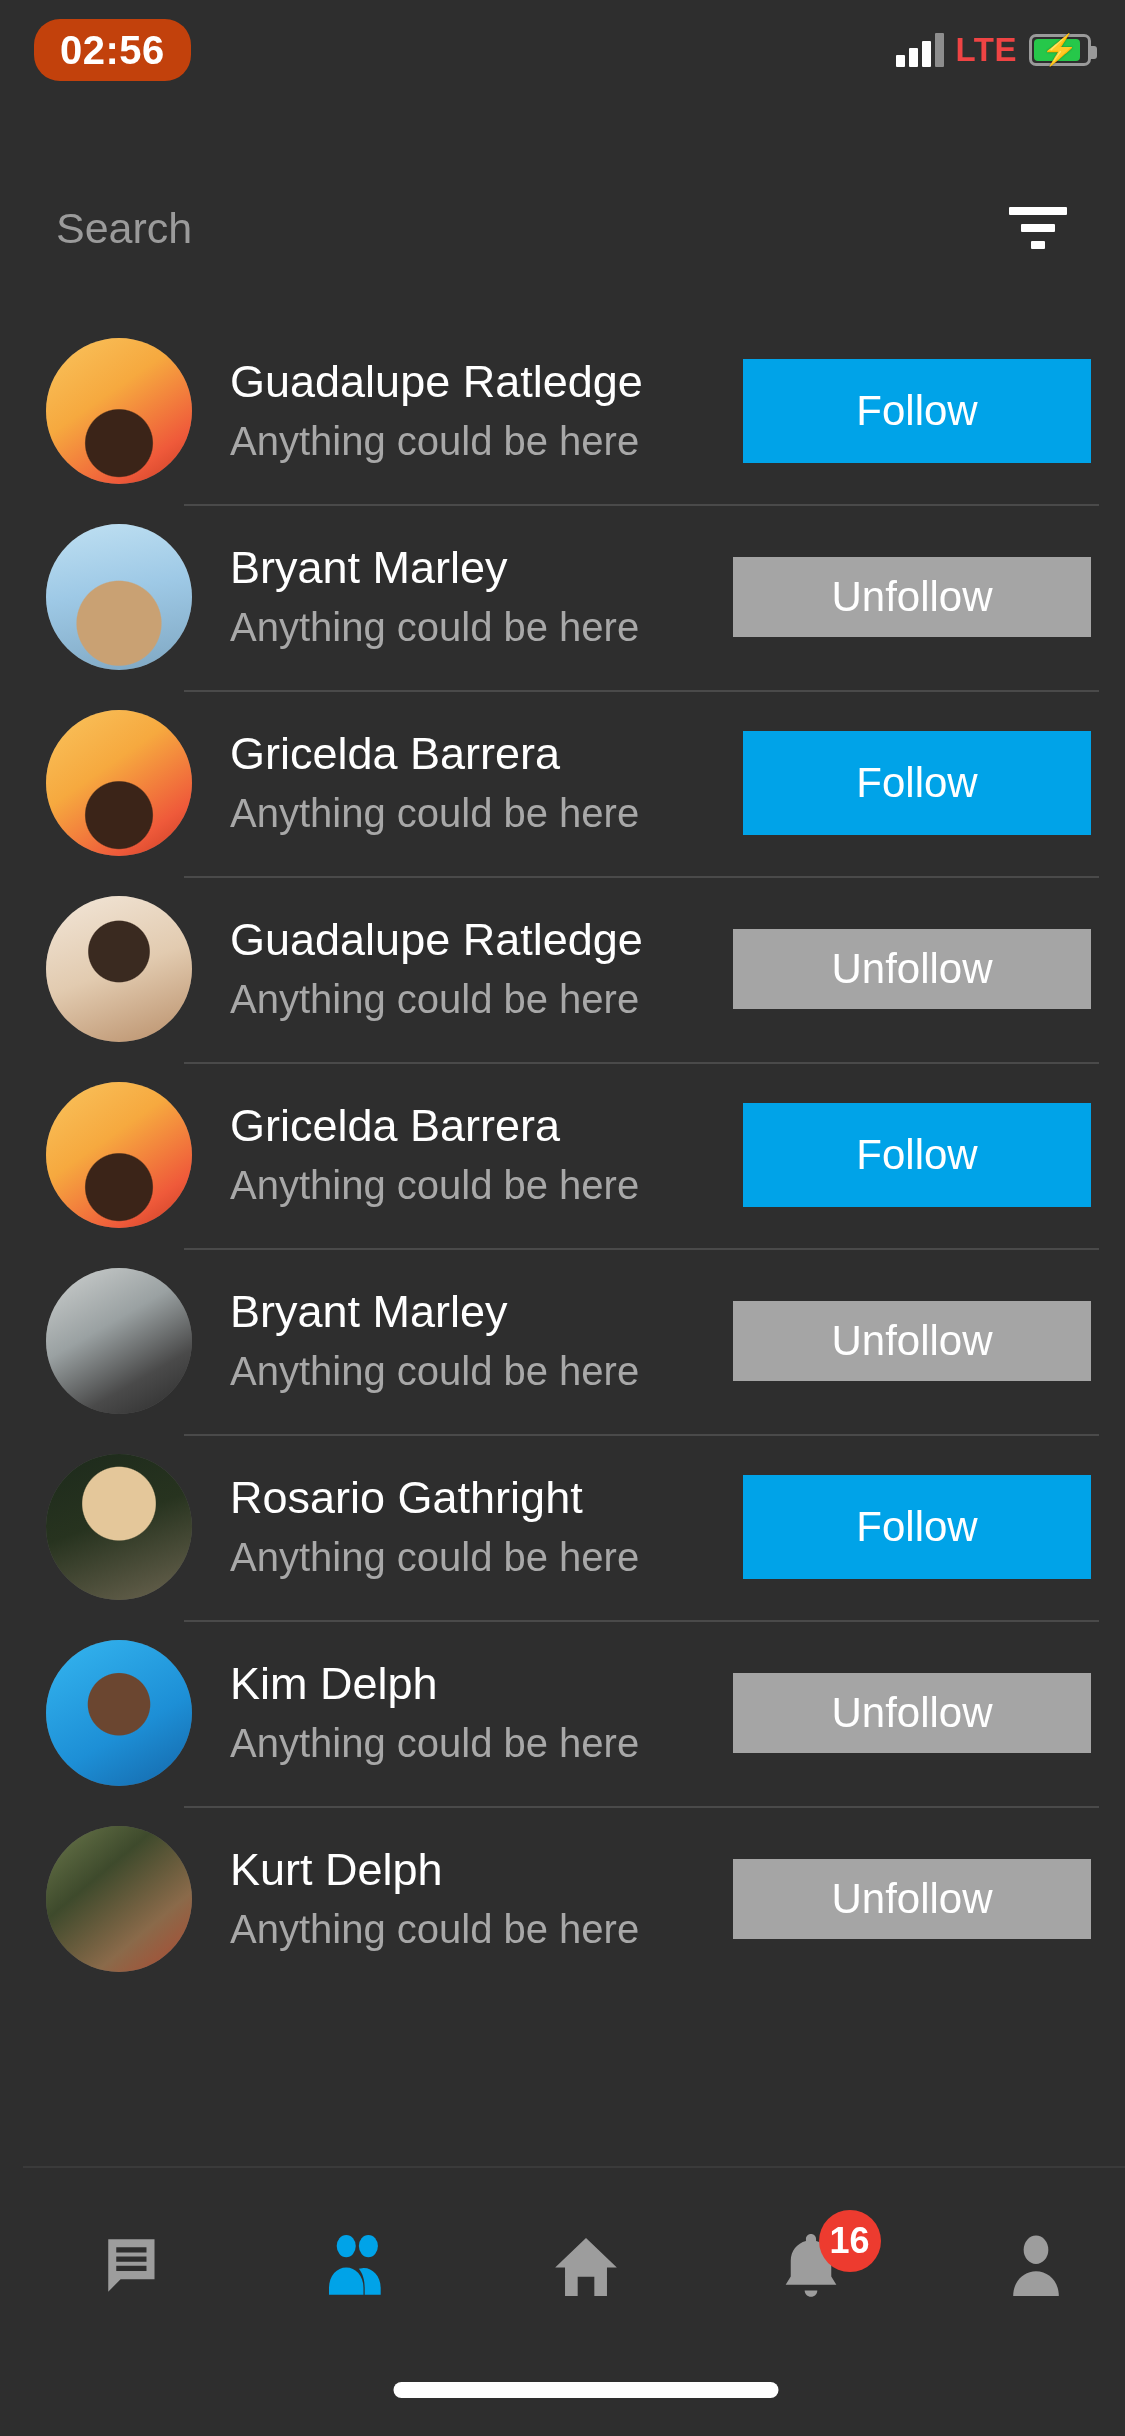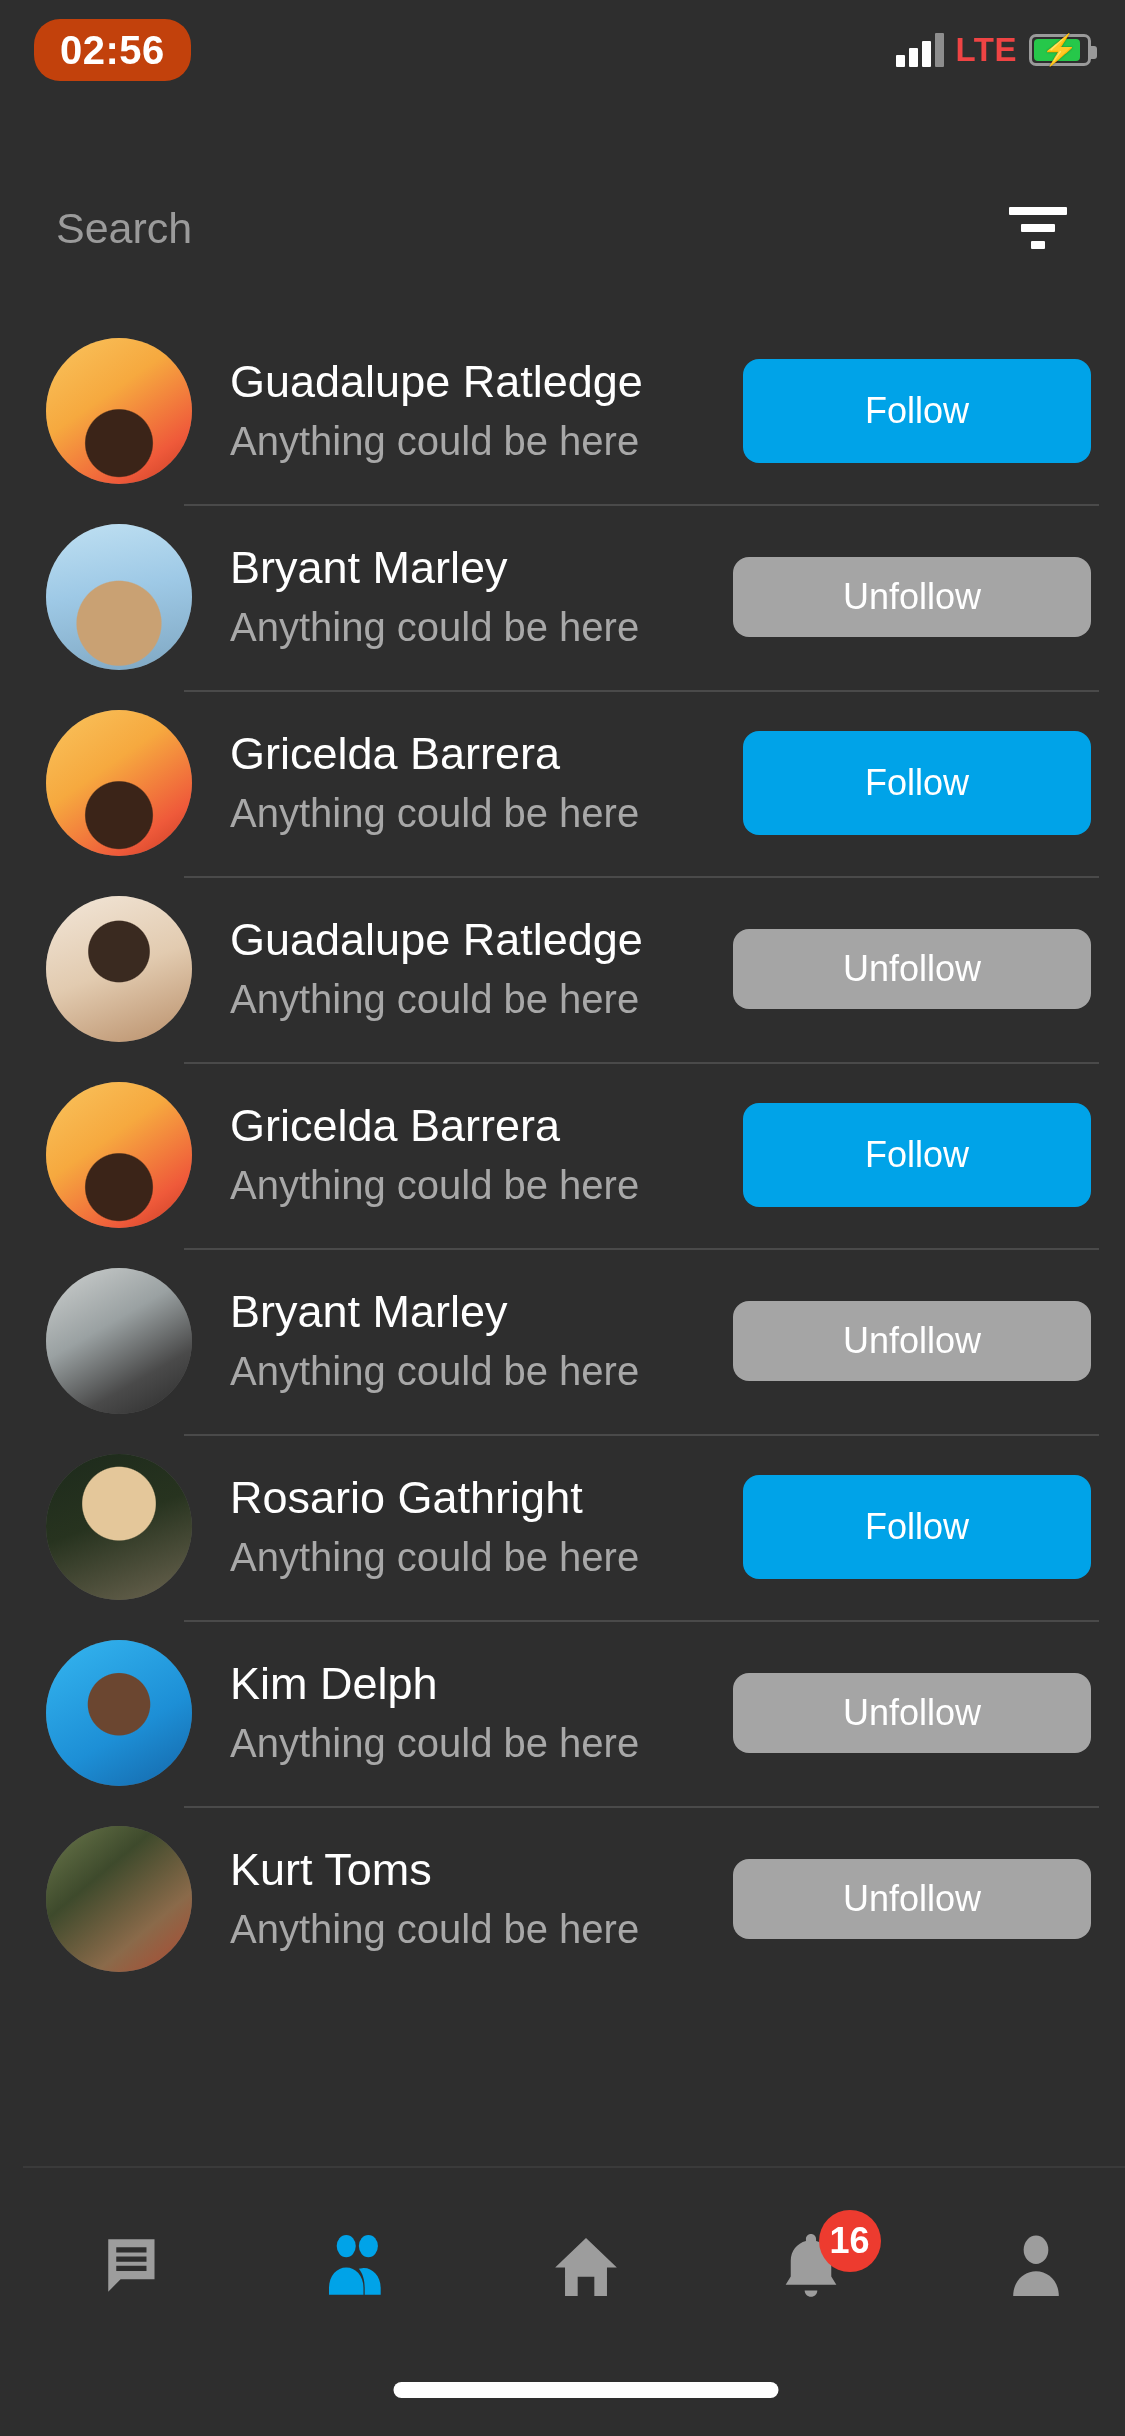--- a/index.html
+++ b/index.html
@@ -80,9 +80,9 @@
   .uname { color:#ffffff; font-size:45px; line-height:1.22; white-space:nowrap; }
   .usub  { color:#a8a8a8; font-size:40px; line-height:1.3; margin-top:6px; white-space:nowrap; }
   .act-btn{
-    flex:0 0 auto; border:none; border-radius:16px;
+    flex:0 0 auto; border:none; border-radius:0;
     font-family:"Liberation Sans", sans-serif;
-    font-size:36px; color:#ffffff; cursor:pointer;
+    font-size:42px; color:#ffffff; cursor:pointer;
     display:flex; align-items:center; justify-content:center;
   }
   .act-btn.follow  { background:#00A3E8; width:348px; height:104px; }

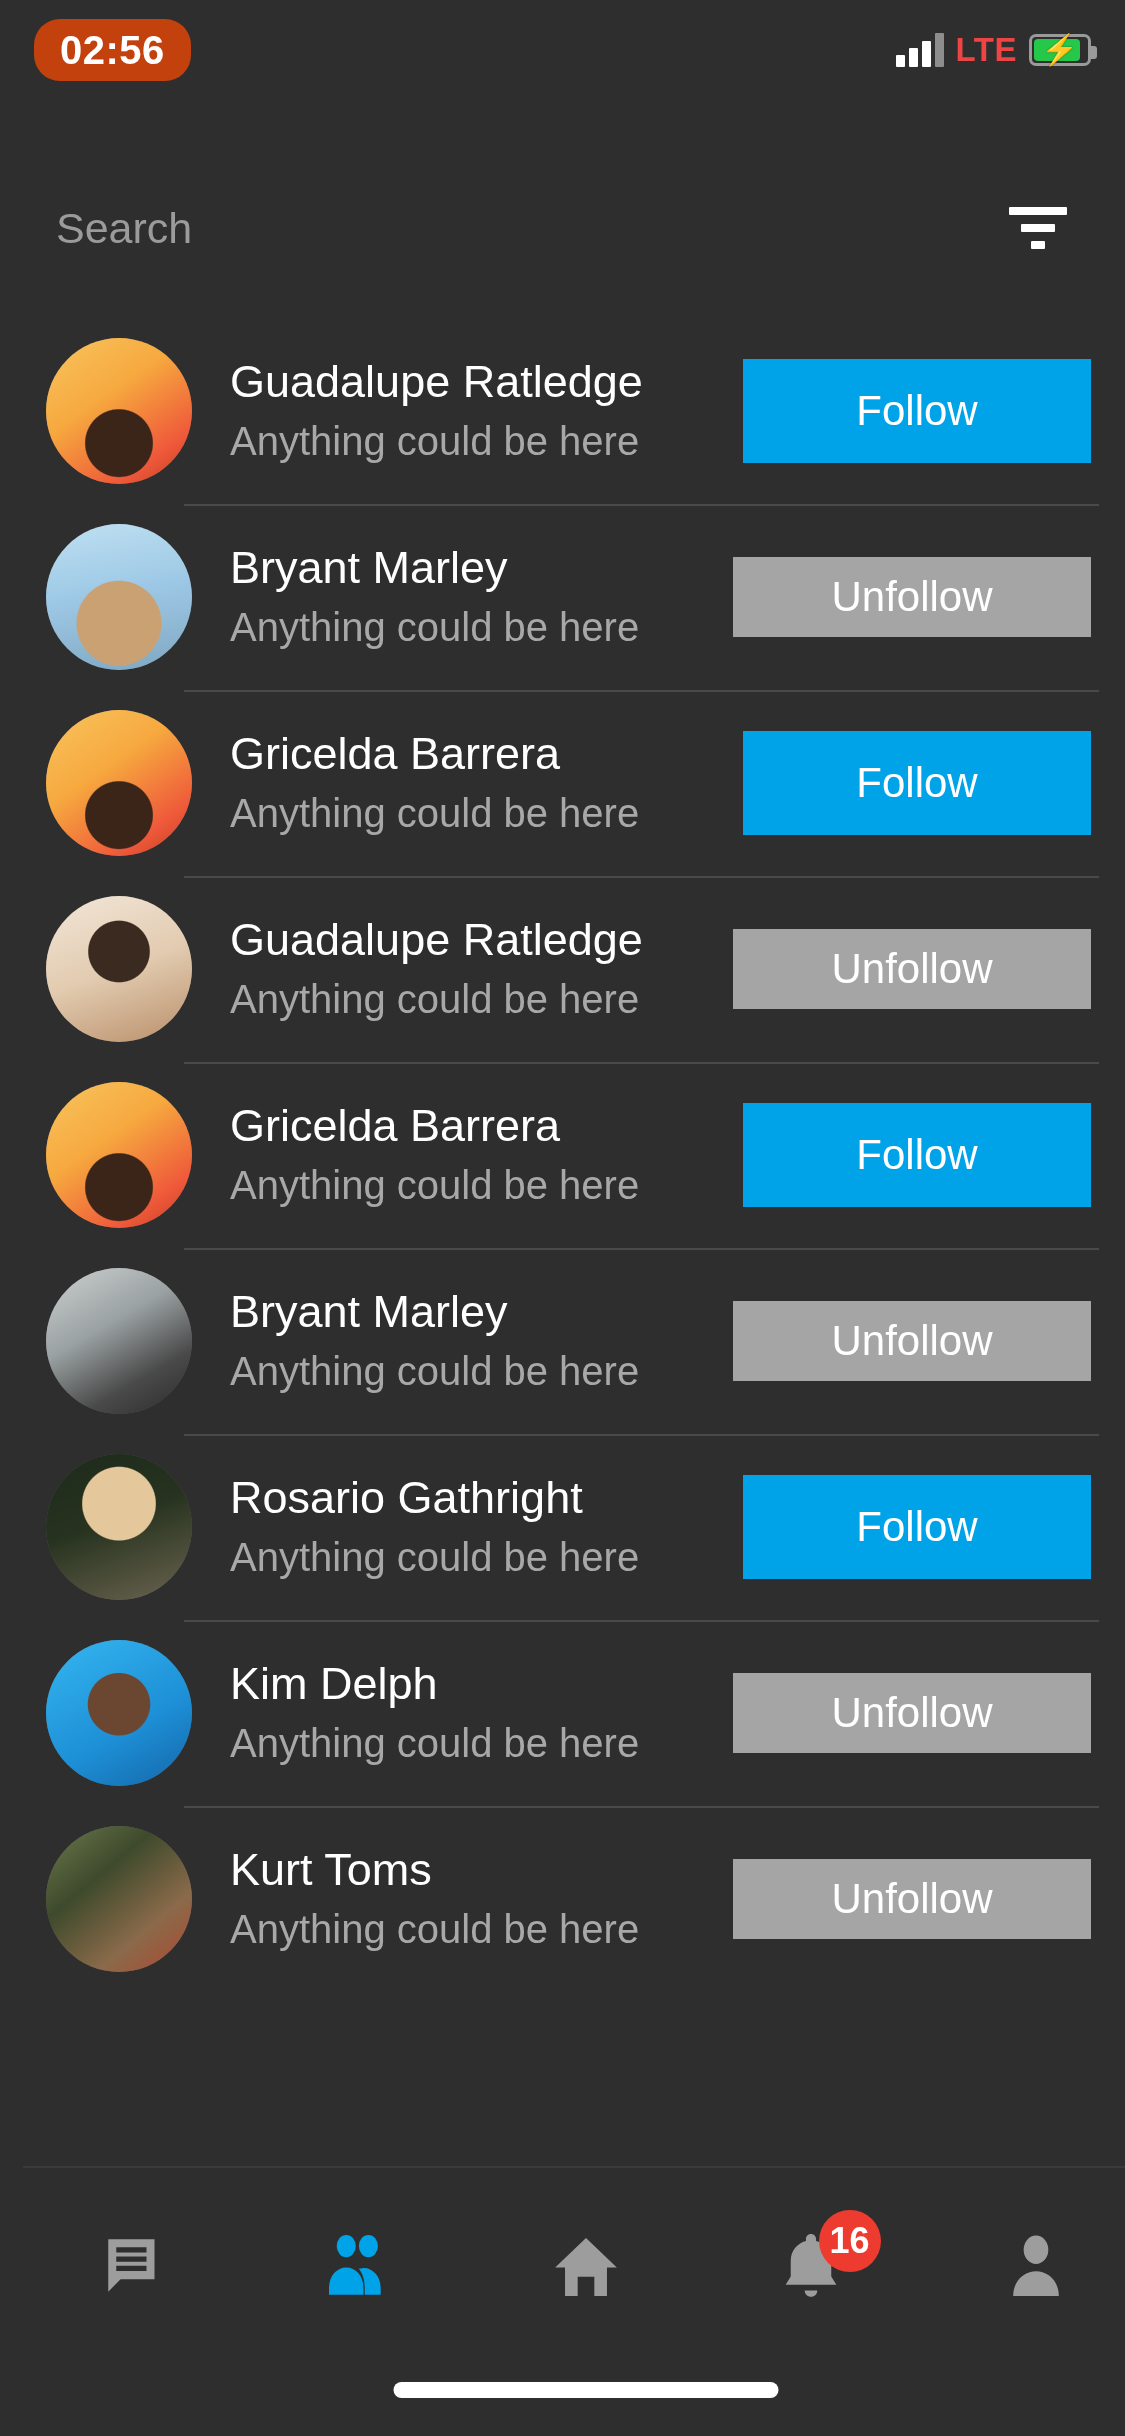--- a/index.html
+++ b/index.html
@@ -226,7 +226,7 @@
           <div class="av-art" style="background: linear-gradient(140deg, rgb(109, 122, 77) 0%, rgb(62, 74, 44) 35%, rgb(138, 106, 74) 70%, rgb(176, 70, 47) 100%);"></div>
         </div>
         <div class="meta">
-          <div class="uname">Kurt Toms</div>
+          <div class="uname">Kurt Delph</div>
           <div class="usub">Anything could be here</div>
         </div>
         <button class="act-btn unfollow">Unfollow</button>

